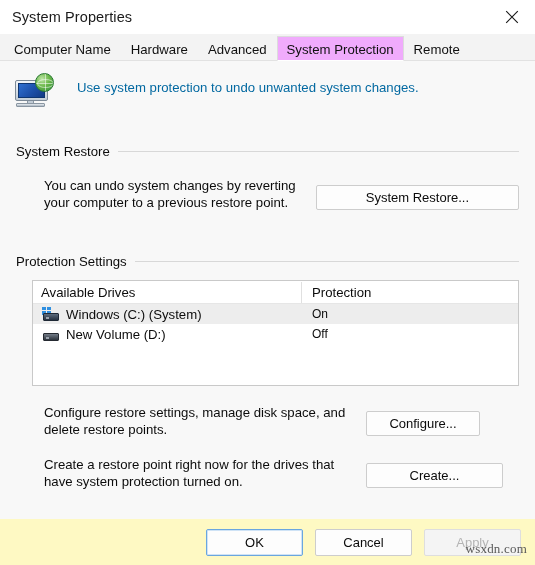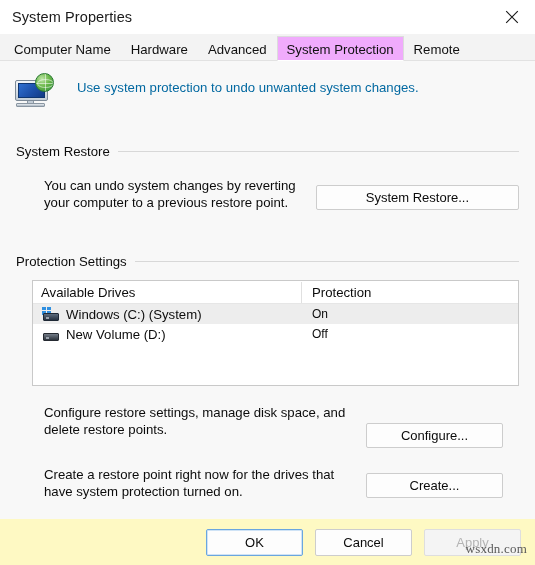--- a/index.html
+++ b/index.html
@@ -477,7 +477,7 @@
 
       <div class="row" style="margin-top:19px; padding-left:16px;">
         <div class="row-text" style="width:322px;">Configure restore settings, manage disk space, and delete restore points.</div>
-        <button class="btn" style="width:137px; margin-top:18px;">Configure...</button>
+        <button class="btn" style="width:114px; margin-top:6px;">Configure...</button>
       </div>
 
       <div class="row" style="margin-top:19px; padding-left:16px;">

